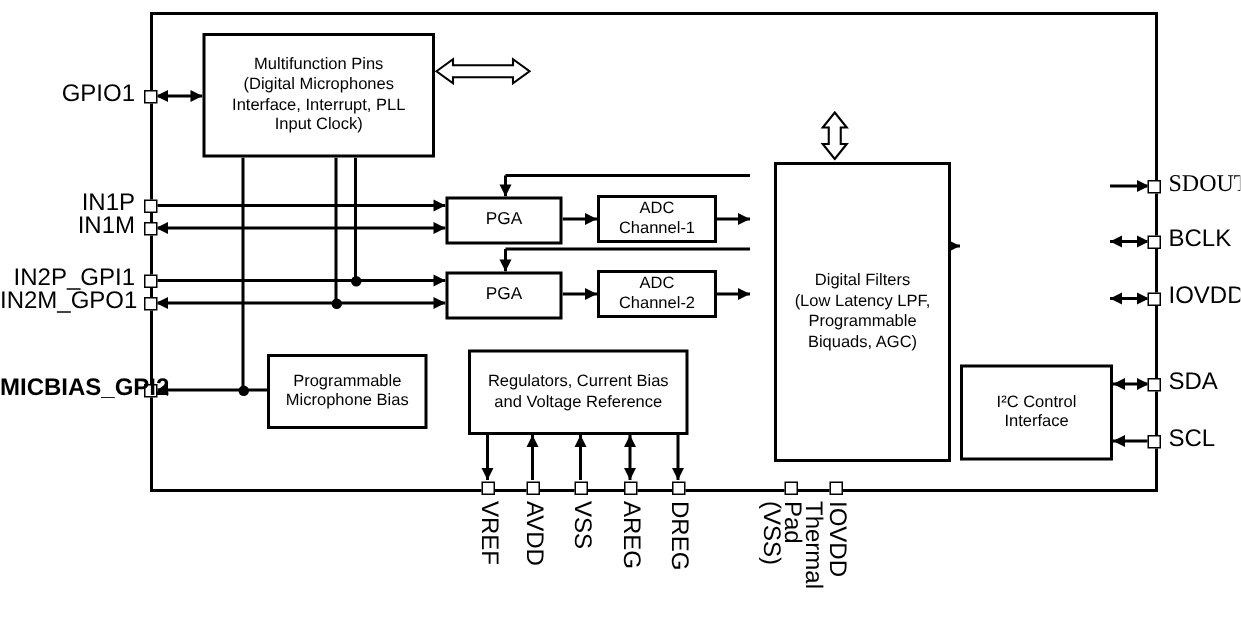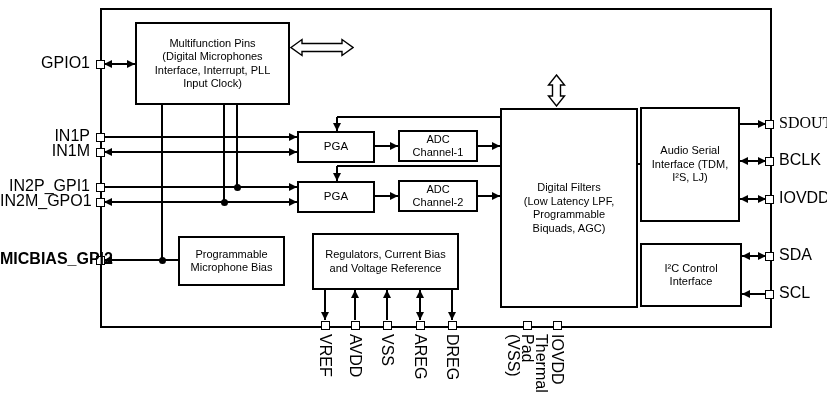--- a/index.html
+++ b/index.html
@@ -52,9 +52,6 @@
 (Low Latency LPF,
 Programmable
 Biquads, AGC)</div>
-  <div class="block" style="left:640px;top:107px;width:100px;height:115px">Audio Serial
-Interface (TDM,
-I²S, LJ)</div>
   <div class="block" style="left:640px;top:243px;width:102px;height:64px">I²C Control
 Interface</div>
   <div class="block" style="left:178px;top:236px;width:107px;height:50px">Programmable

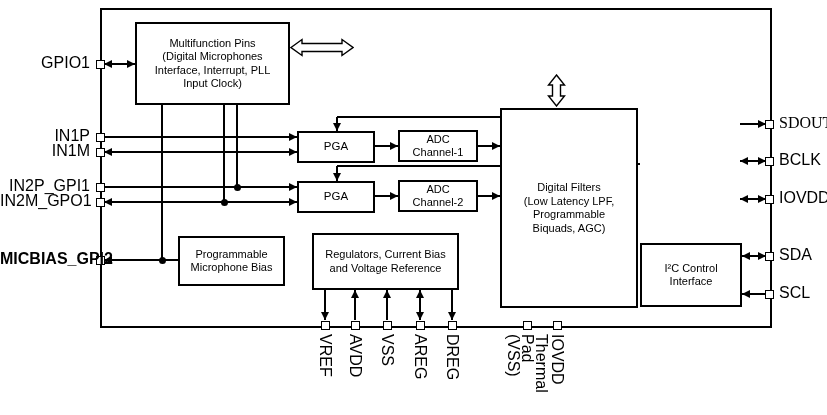--- a/index.html
+++ b/index.html
@@ -48,7 +48,7 @@
   <div class="block" style="left:297px;top:181px;width:78px;height:32px;font-size:11.5px">PGA</div>
   <div class="block" style="left:398px;top:180px;width:80px;height:32px">ADC
 Channel-2</div>
-  <div class="block" style="left:500px;top:108px;width:138px;height:200px">Digital Filters
+  <div class="block" style="left:516px;top:108px;width:118px;height:200px">Digital Filters
 (Low Latency LPF,
 Programmable
 Biquads, AGC)</div>

